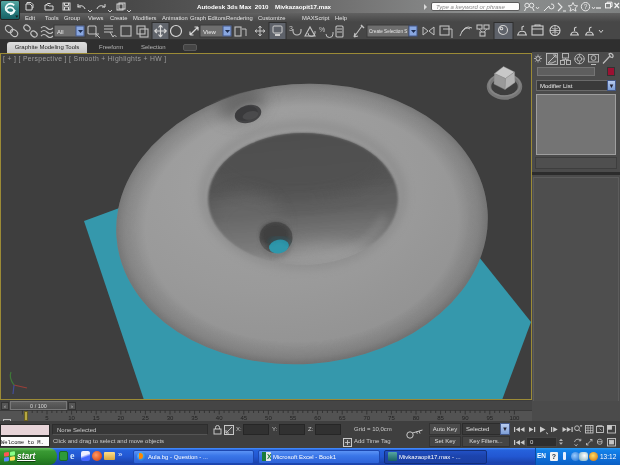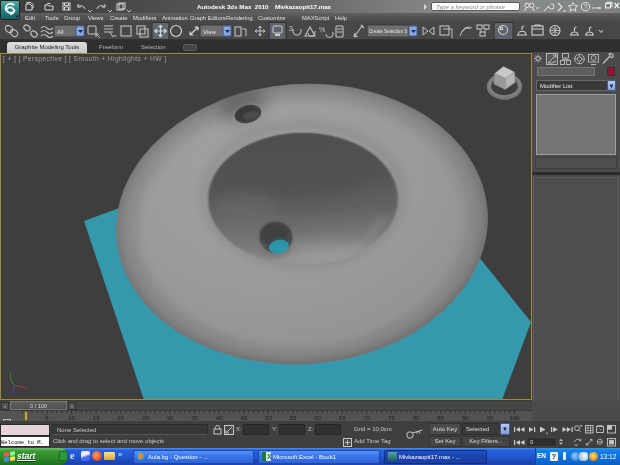--- a/index.html
+++ b/index.html
@@ -59,7 +59,7 @@
 #gridlbl{left:354px;top:426px;font-size:6px;color:#c9c9c9;}
 
 #taskbar{left:0;top:448px;width:620px;height:17px;background:linear-gradient(180deg,#4791ff 0%,#2662dc 12%,#2257d2 50%,#1b43ad 88%,#1d44b0 100%);}
-#startbtn{left:0;top:448px;width:68px;height:17px;background:linear-gradient(180deg,#6cc764 0%,#3a9a34 18%,#2e8c29 55%,#1e701f 100%);border-radius:0 8px 8px 0;color:#fff;font-weight:bold;font-size:8.5px;font-style:italic;padding:3px 0 0 17px;text-shadow:0 1px 1px rgba(0,0,0,0.5);text-decoration:underline;}
+#startbtn{left:0;top:448px;width:57px;height:17px;background:linear-gradient(180deg,#6cc764 0%,#3a9a34 18%,#2e8c29 55%,#1e701f 100%);border-radius:0 8px 8px 0;color:#fff;font-weight:bold;font-size:8.5px;font-style:italic;padding:3px 0 0 17px;text-shadow:0 1px 1px rgba(0,0,0,0.5);text-decoration:underline;}
 .tbtn{position:absolute;top:450px;height:14px;background:linear-gradient(180deg,#5b93f5,#3a76e8 40%,#2e63d8);border-radius:2px;border:1px solid #1d48b0;color:#fff;font-size:6px;padding:3px 0 0 14px;white-space:nowrap;overflow:hidden;}
 #tray{left:535px;top:448px;width:85px;height:17px;background:linear-gradient(180deg,#2d9bf2 0%,#1280e8 15%,#0f6fd8 60%,#0a5ec4 100%);border-left:1px solid #0a4aa5;color:#fff;font-size:6.5px;}
 </style></head>

